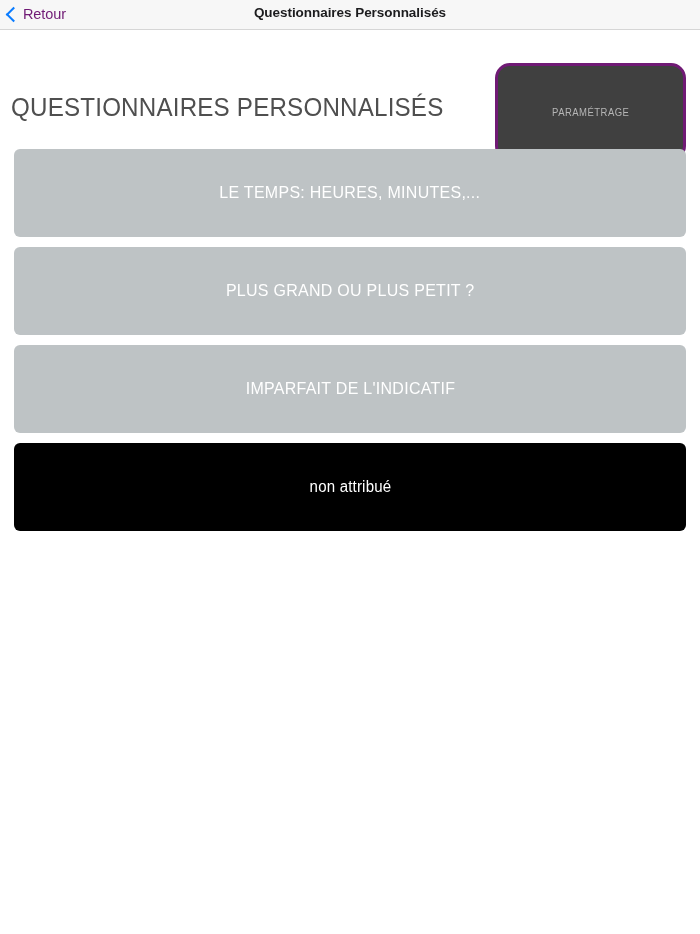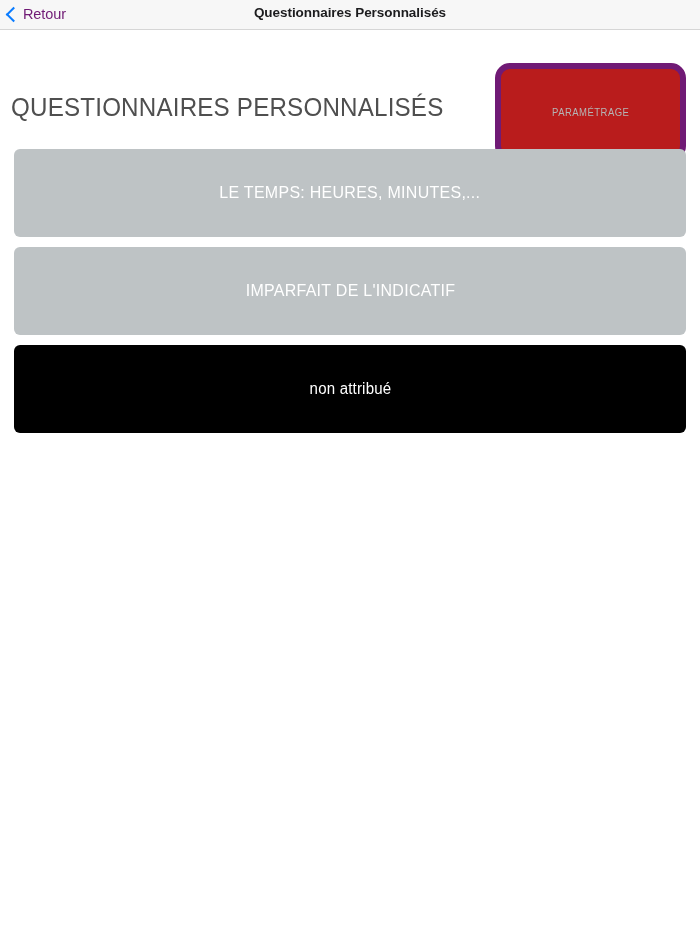--- a/index.html
+++ b/index.html
@@ -94,9 +94,9 @@
     width: 191px;
     height: 98px;
     box-sizing: border-box;
-    border: 6px solid #701a75;
+    border: 3px solid #701a75;
     border-radius: 15px;
-    background: #b91c1c;
+    background: #404040;
     display: flex;
     align-items: center;
     justify-content: center;

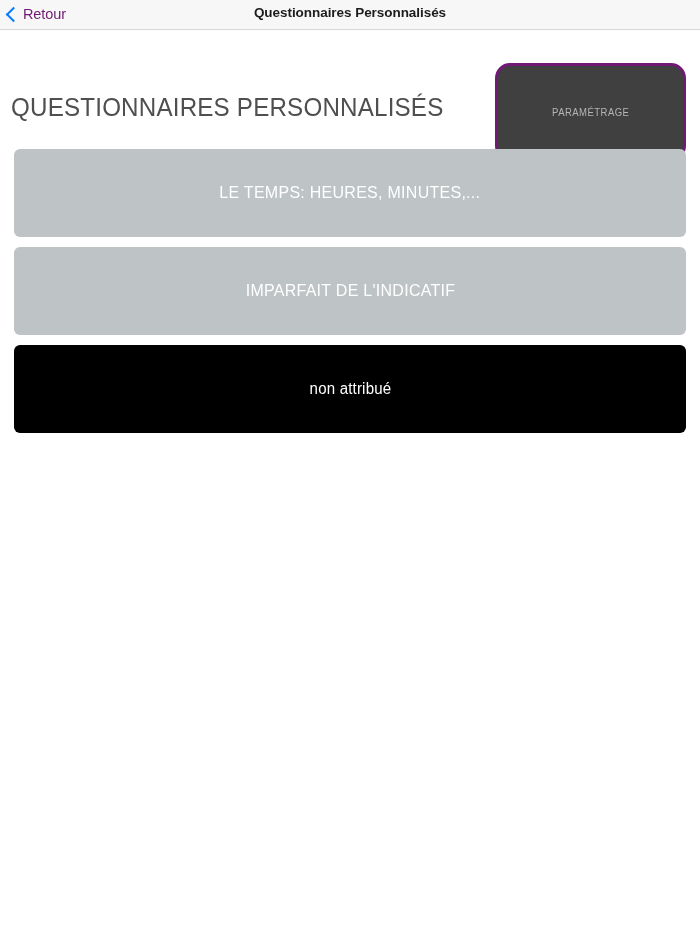--- a/index.html
+++ b/index.html
@@ -164,6 +164,9 @@
     <div class="quiz-card" style="background: rgb(190, 195, 197);">
       <span class="quiz-card-label">LE TEMPS: HEURES, MINUTES,...</span>
     </div>
+    <div class="quiz-card" style="background: rgb(190, 195, 197);">
+      <span class="quiz-card-label">PLUS GRAND OU PLUS PETIT ?</span>
+    </div>
     <div class="quiz-card" style="background: rgb(190, 195, 197); align-items: center;">
       <span class="quiz-card-label">IMPARFAIT DE L'INDICATIF</span>
     </div>

